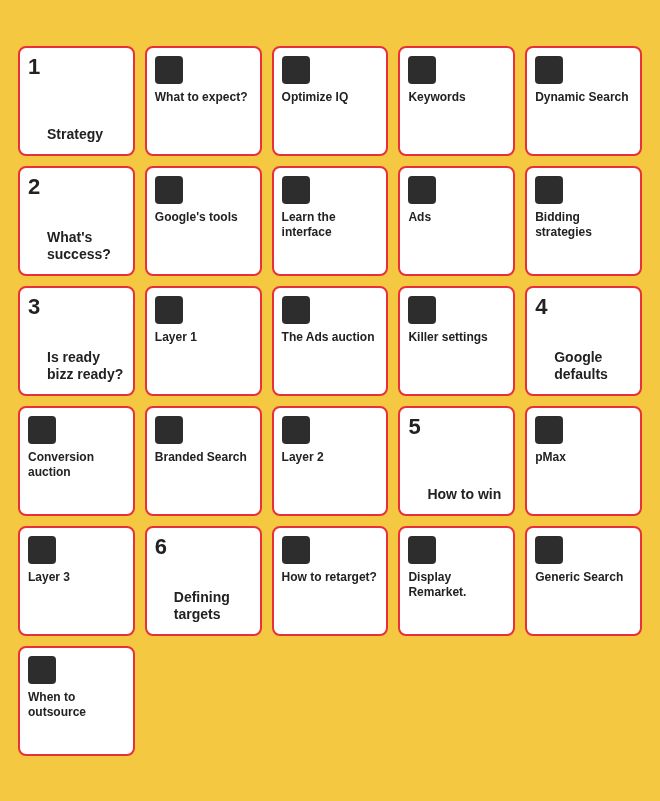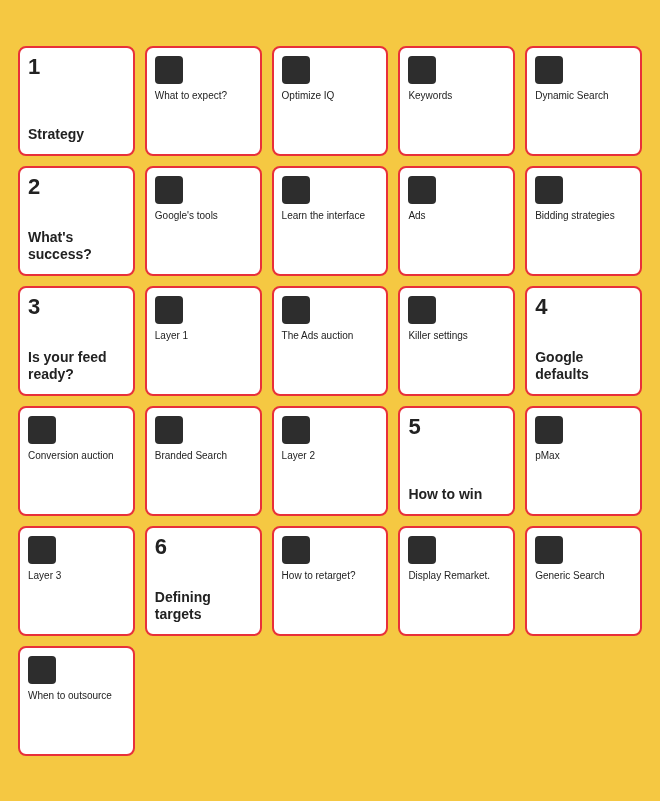--- a/index.html
+++ b/index.html
@@ -53,8 +53,8 @@
       margin-top: auto;
     }
     .card-label-top {
-      font-size: 10px;
-      font-weight: normal;
+      font-size: 12px;
+      font-weight: bold;
       color: #222;
       line-height: 1.25;
     }

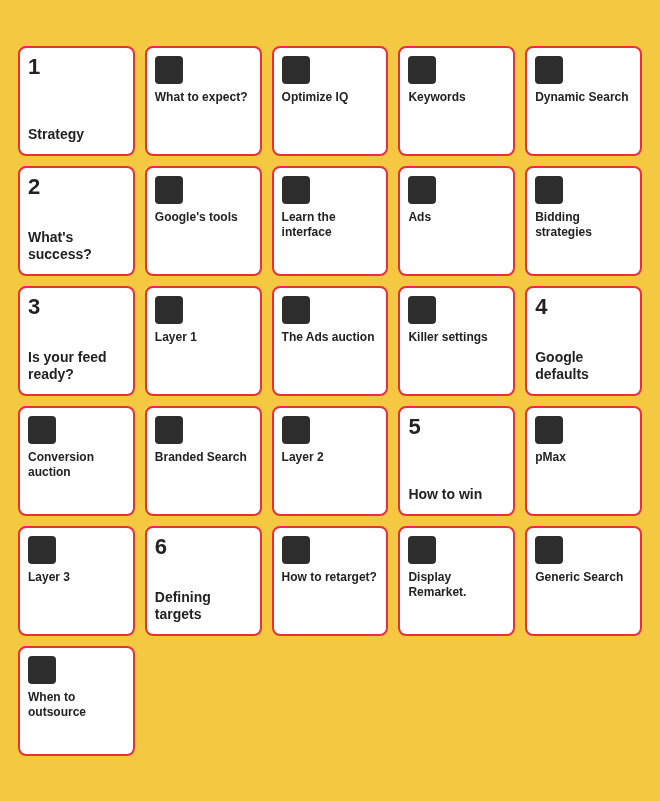--- a/index.html
+++ b/index.html
@@ -51,6 +51,7 @@
       color: #222;
       line-height: 1.25;
       margin-top: auto;
+      margin-left: 19px;
     }
     .card-label-top {
       font-size: 12px;

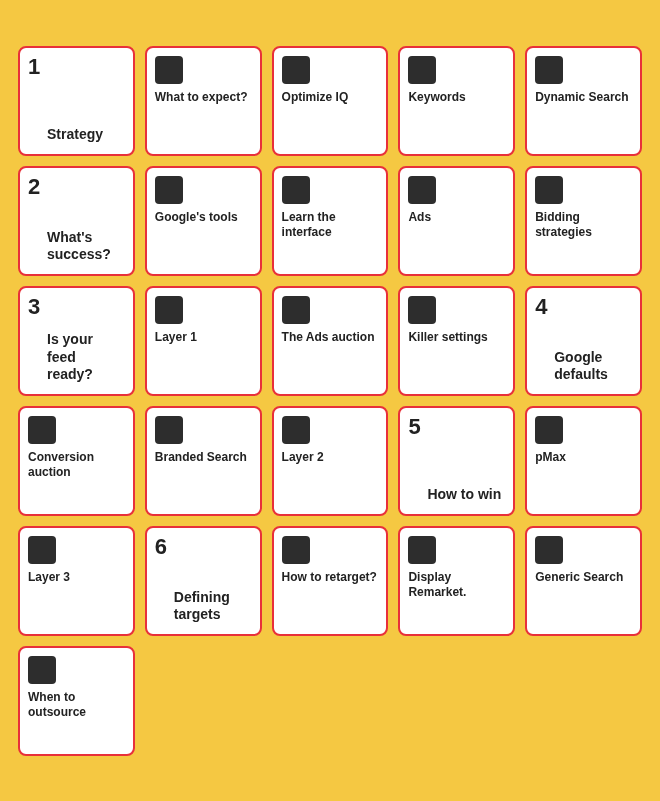--- a/index.html
+++ b/index.html
@@ -106,7 +106,7 @@
     </div>
     <div class="card">
       <div class="card-row-number">3</div>
-      <div class="card-label">Is your feed ready?</div>
+      <div class="card-label">Is ready bizz ready?</div>
     </div>
     <div class="card">
       <div class="card-icon"></div>

